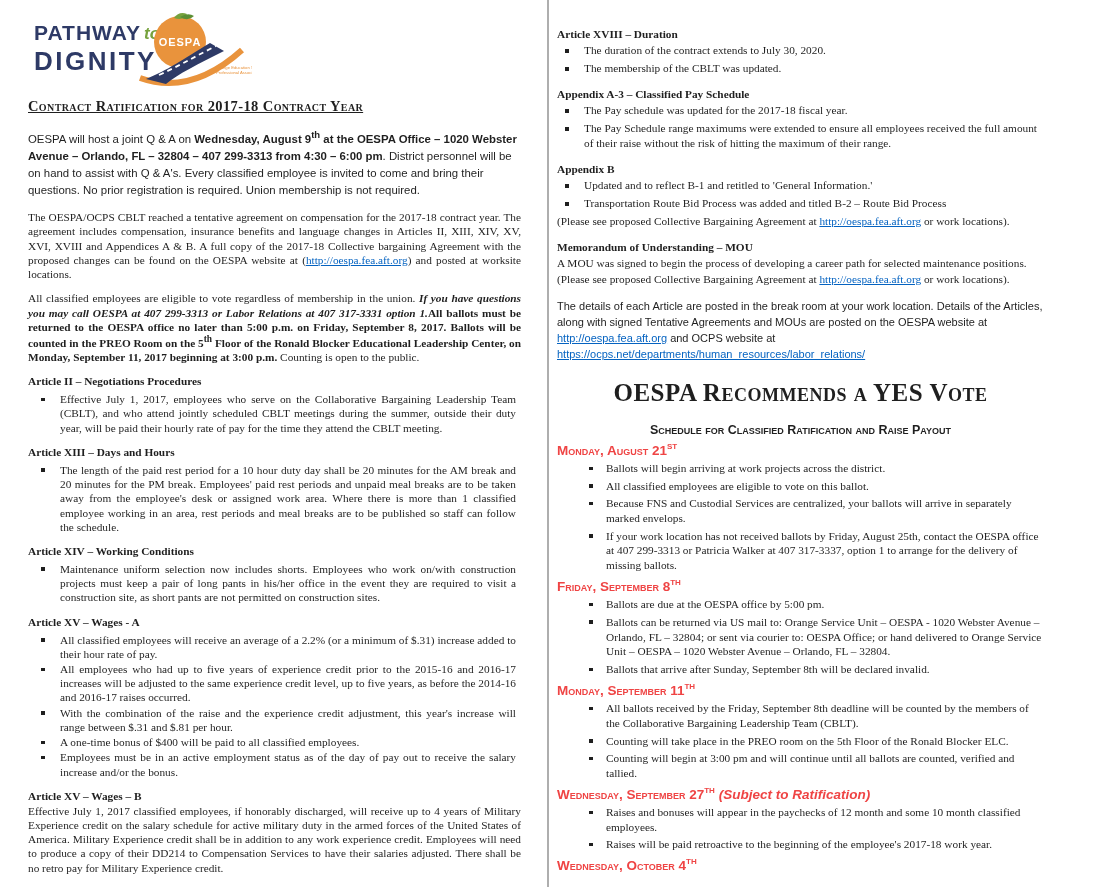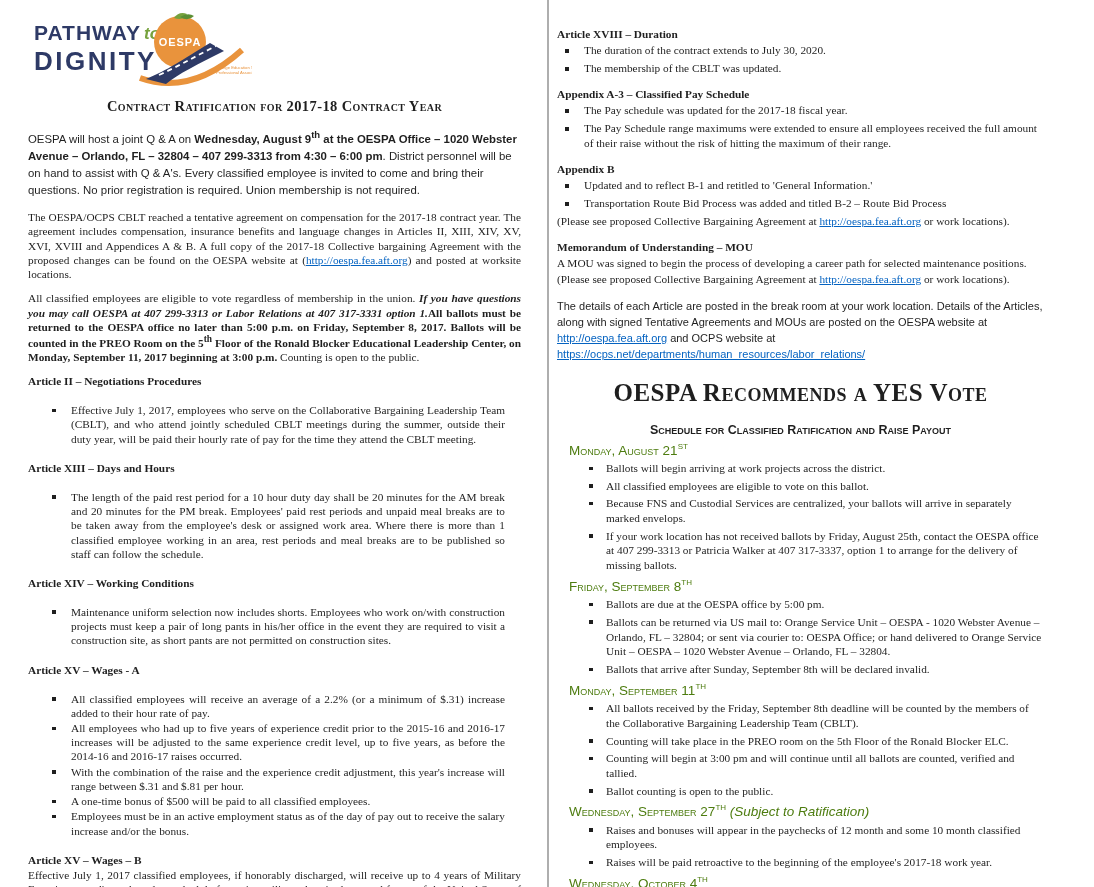--- a/index.html
+++ b/index.html
@@ -18,8 +18,8 @@
   svg text{font-family:"Liberation Sans",sans-serif;}
 
   
-  .title{text-align:center;font-variant:small-caps;font-weight:bold;font-size:14.5px;
-    letter-spacing:.4px;margin:8px 0 13px;}
+  .title{font-variant:small-caps;font-weight:bold;font-size:14.5px;
+    letter-spacing:.4px;margin:8px 0 13px;text-decoration:underline;}
   p.body{margin:0 0 10px;text-align:justify;line-height:1.26;font-size:11.3px;}
   p.sans{font-family:"Liberation Sans",sans-serif;font-size:11.4px;line-height:1.5;
     text-align:left;margin:0 0 11px;}

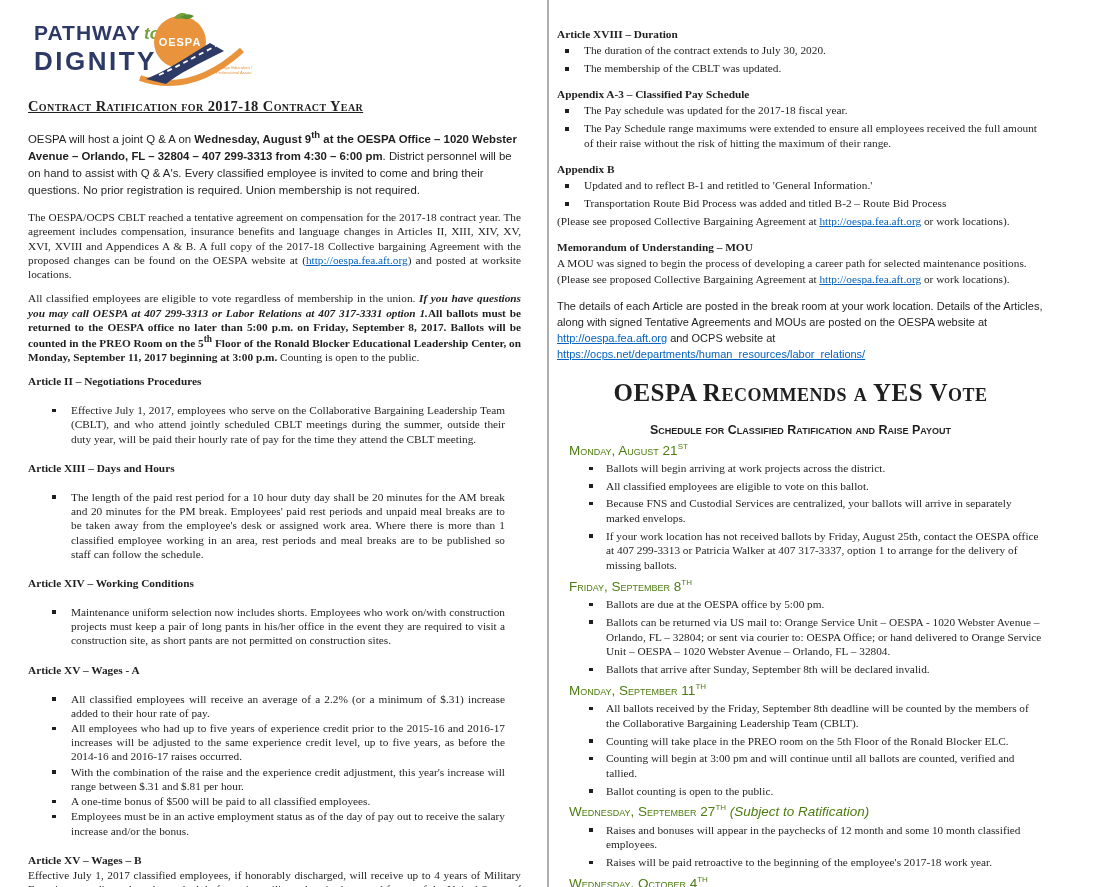--- a/index.html
+++ b/index.html
@@ -25,7 +25,7 @@
     text-align:left;margin:0 0 11px;}
   .art{margin-top:11px;}
   .art h3{font-size:11.3px;margin:0 0 2px;font-weight:bold;}
-  ul.b{list-style:none;margin:16px;padding:0;}
+  ul.b{list-style:none;margin:5px;padding:0;}
   ul.b li{position:relative;padding-left:27px;line-height:1.26;font-size:11.3px;
     text-align:justify;margin:0 0 1px;}
   ul.b li::before{content:"";position:absolute;left:8px;top:5.5px;width:3.5px;height:3.5px;background:#1f1f1f;}

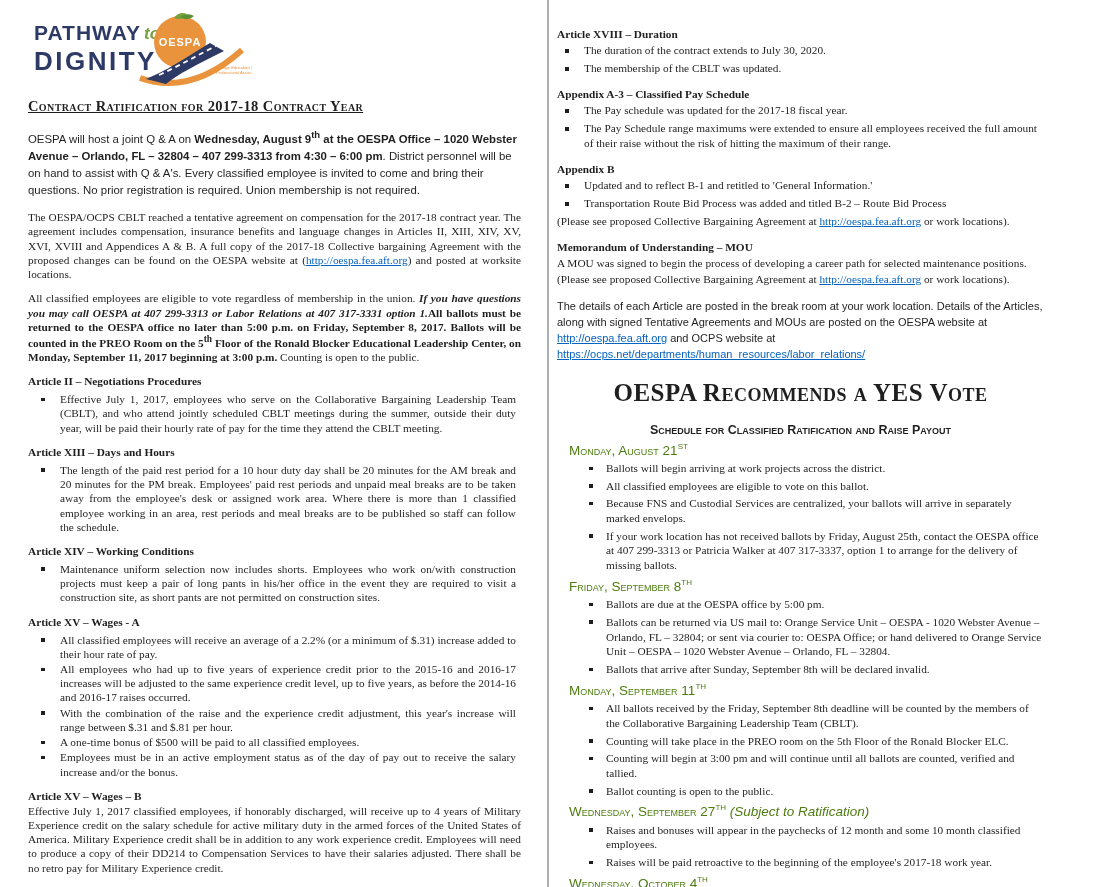--- a/index.html
+++ b/index.html
@@ -42,8 +42,8 @@
     letter-spacing:.5px;margin:16px 0 10px;}
   .sched-title{text-align:center;font-family:"Liberation Sans",sans-serif;font-variant:small-caps;
     font-weight:bold;font-size:12.5px;margin:16px 0 4px;}
-  .day-head{font-family:"Liberation Sans",sans-serif;font-weight:normal;color:#4d7c0f;
-    font-variant:small-caps;font-size:13.5px;margin:5px 12px 4px;}
+  .day-head{font-family:"Liberation Sans",sans-serif;font-weight:bold;color:#ef4444;
+    font-variant:small-caps;font-size:13.5px;margin:5px 0 4px;}
   .day-head sup{font-size:8px;text-transform:uppercase;font-variant:normal;}
   .day-note{font-variant:normal;font-style:italic;}
   ul.sb{list-style:none;margin:0 0 2px 26px;padding:0;}

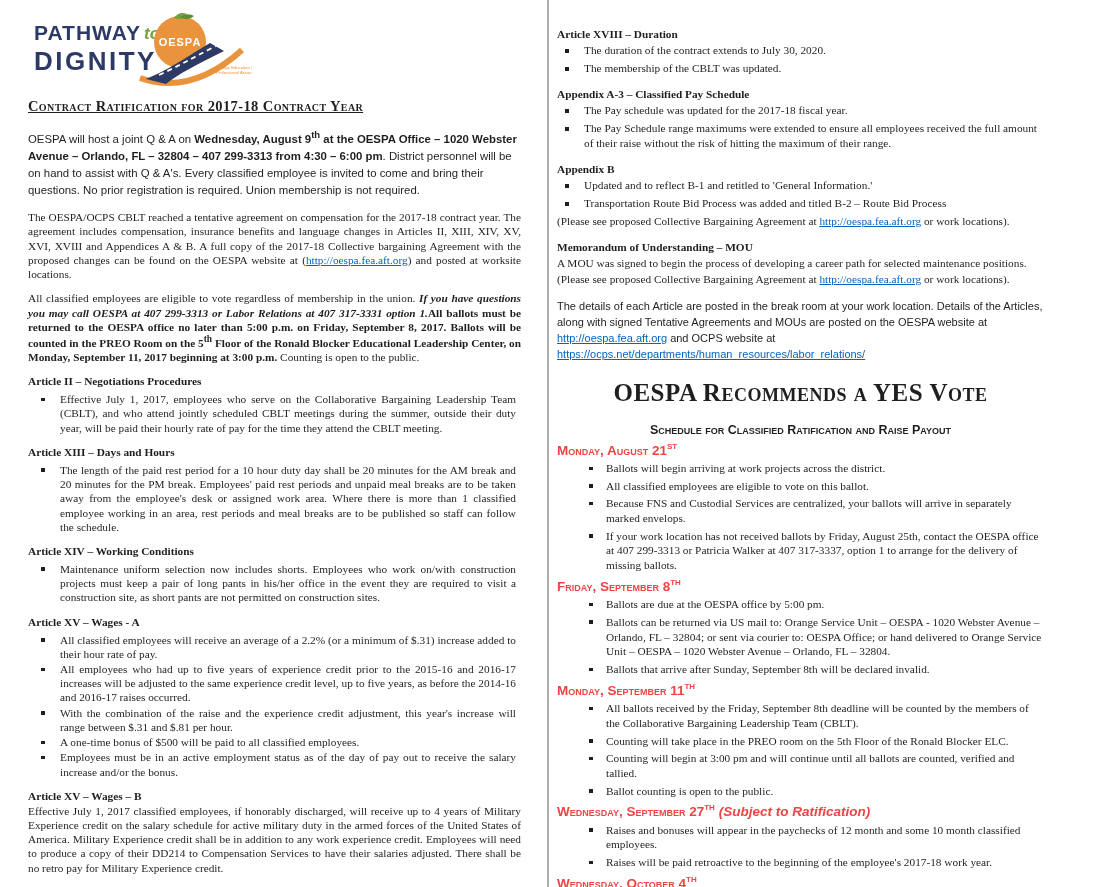--- a/index.html
+++ b/index.html
@@ -111,7 +111,7 @@
         <li>All classified employees will receive an average of a 2.2% (or a minimum of $.31) increase added to their hour rate of pay.</li>
         <li>All employees who had up to five years of experience credit prior to the 2015-16 and 2016-17 increases will be adjusted to the same experience credit level, up to five years, as before the 2014-16 and 2016-17 raises occurred.</li>
         <li>With the combination of the raise and the experience credit adjustment, this year's increase will range between $.31 and $.81 per hour.</li>
-        <li>A one-time bonus of $500 will be paid to all classified employees.</li>
+        <li>A one-time bonus of $400 will be paid to all classified employees.</li>
         <li>Employees must be in an active employment status as of the day of pay out to receive the salary increase and/or the bonus.</li>
       </ul>
   </div>

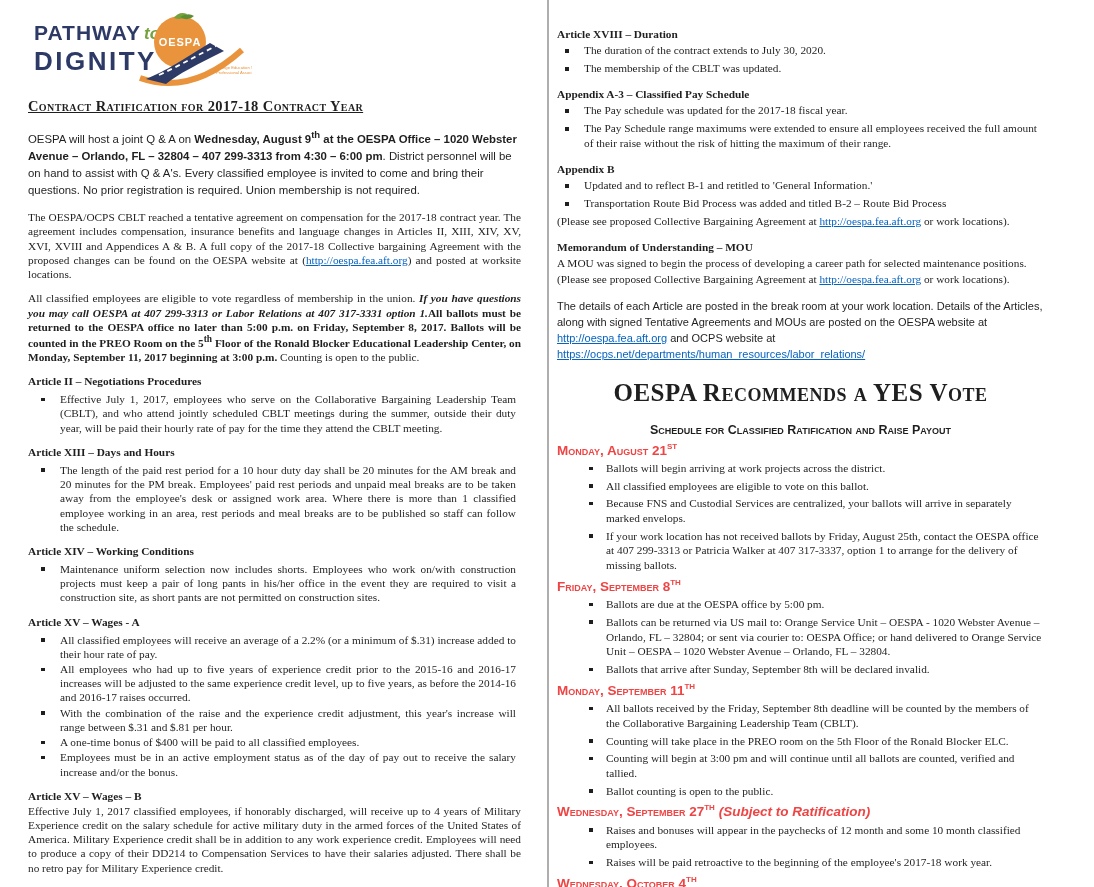--- a/index.html
+++ b/index.html
@@ -187,7 +187,6 @@
         <li>All ballots received by the Friday, September 8th deadline will be counted by the members of the Collaborative Bargaining Leadership Team (CBLT).</li>
         <li>Counting will take place in the PREO room on the 5th Floor of the Ronald Blocker ELC.</li>
         <li>Counting will begin at 3:00 pm and will continue until all ballots are counted, verified and tallied.</li>
-        <li>Ballot counting is open to the public.</li>
       </ul>
   </div>
 

